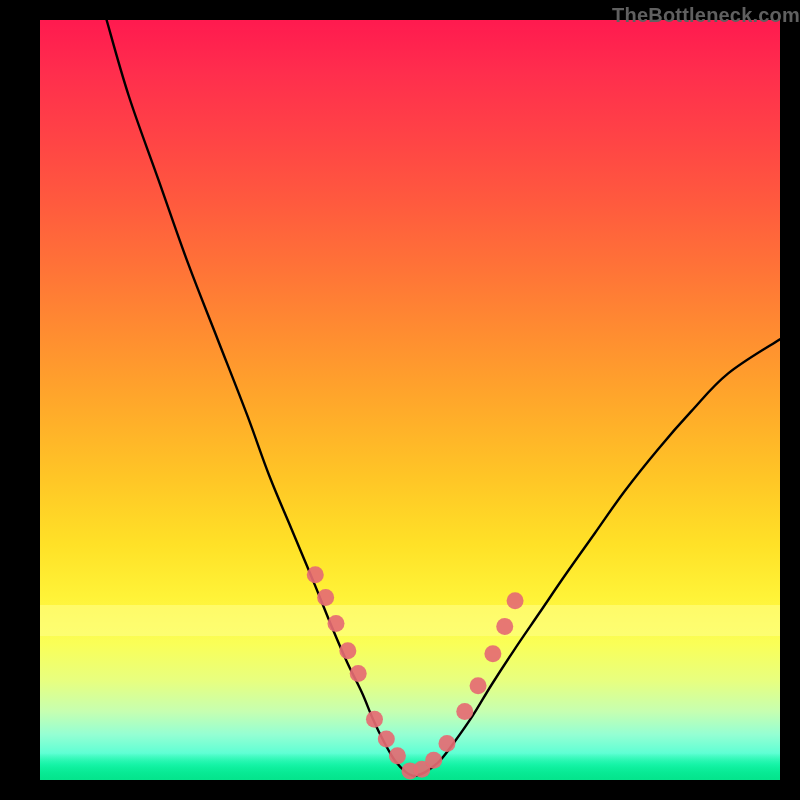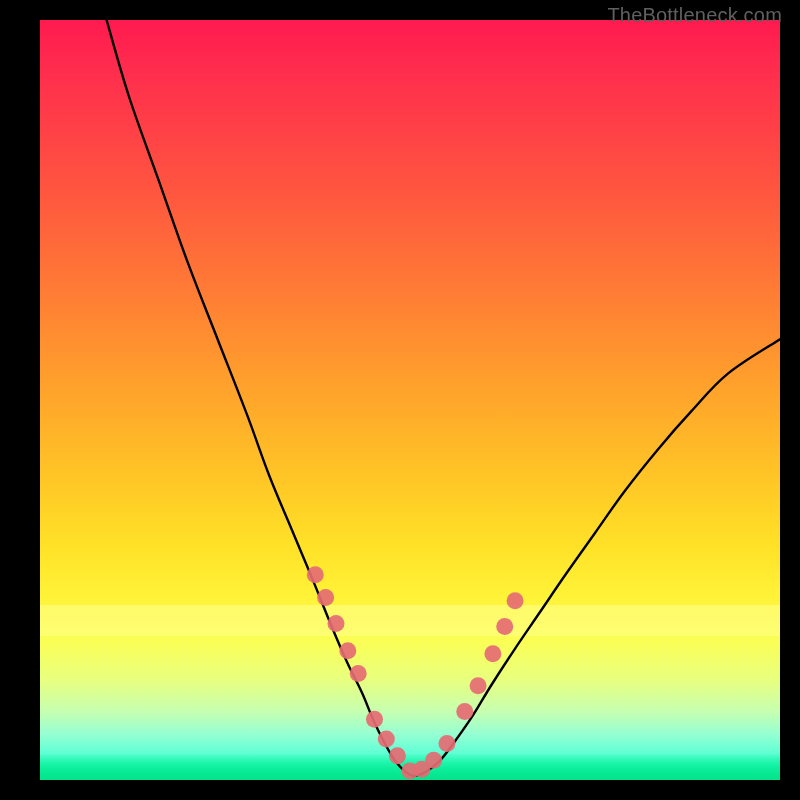--- a/index.html
+++ b/index.html
@@ -71,10 +71,10 @@
   .watermark {
     position: absolute;
     top: 4px;
-    right: 18px;
+    right: 0;
     color: #606060;
     font-size: 20px;
-    font-weight: 400;
+    font-weight: 700;
     letter-spacing: 0.2px;
     user-select: none;
     text-align: right;

